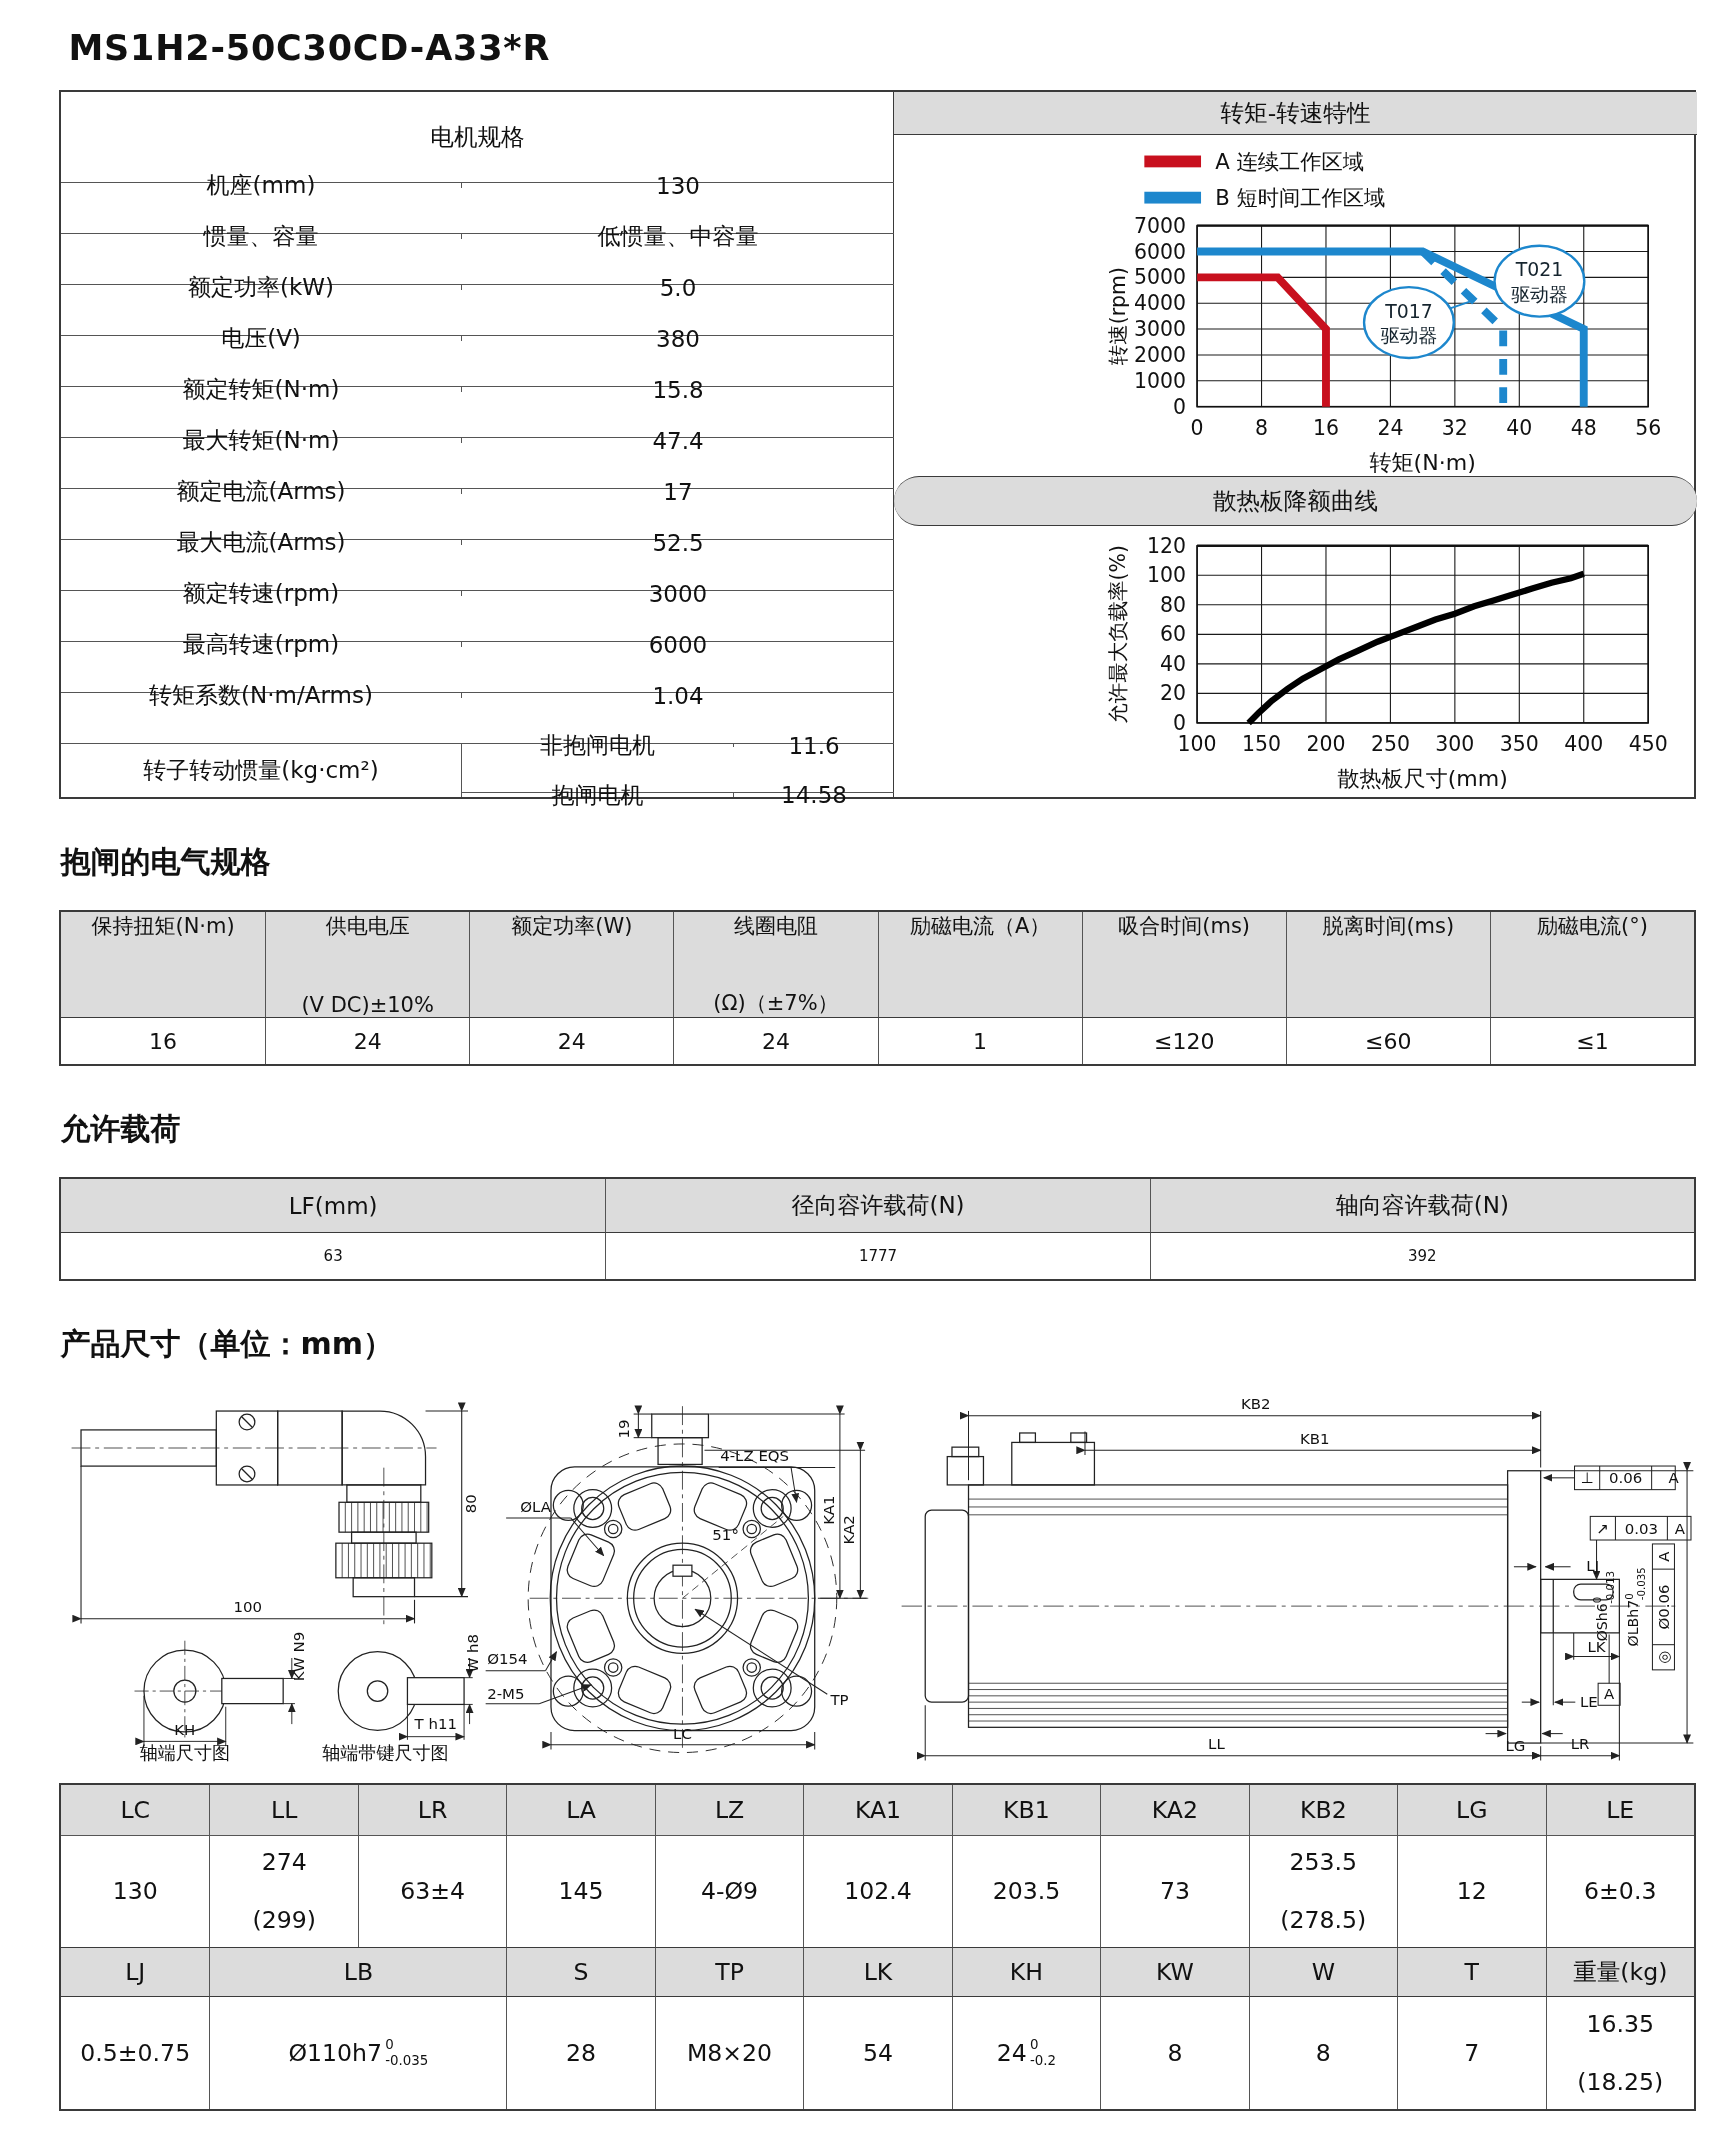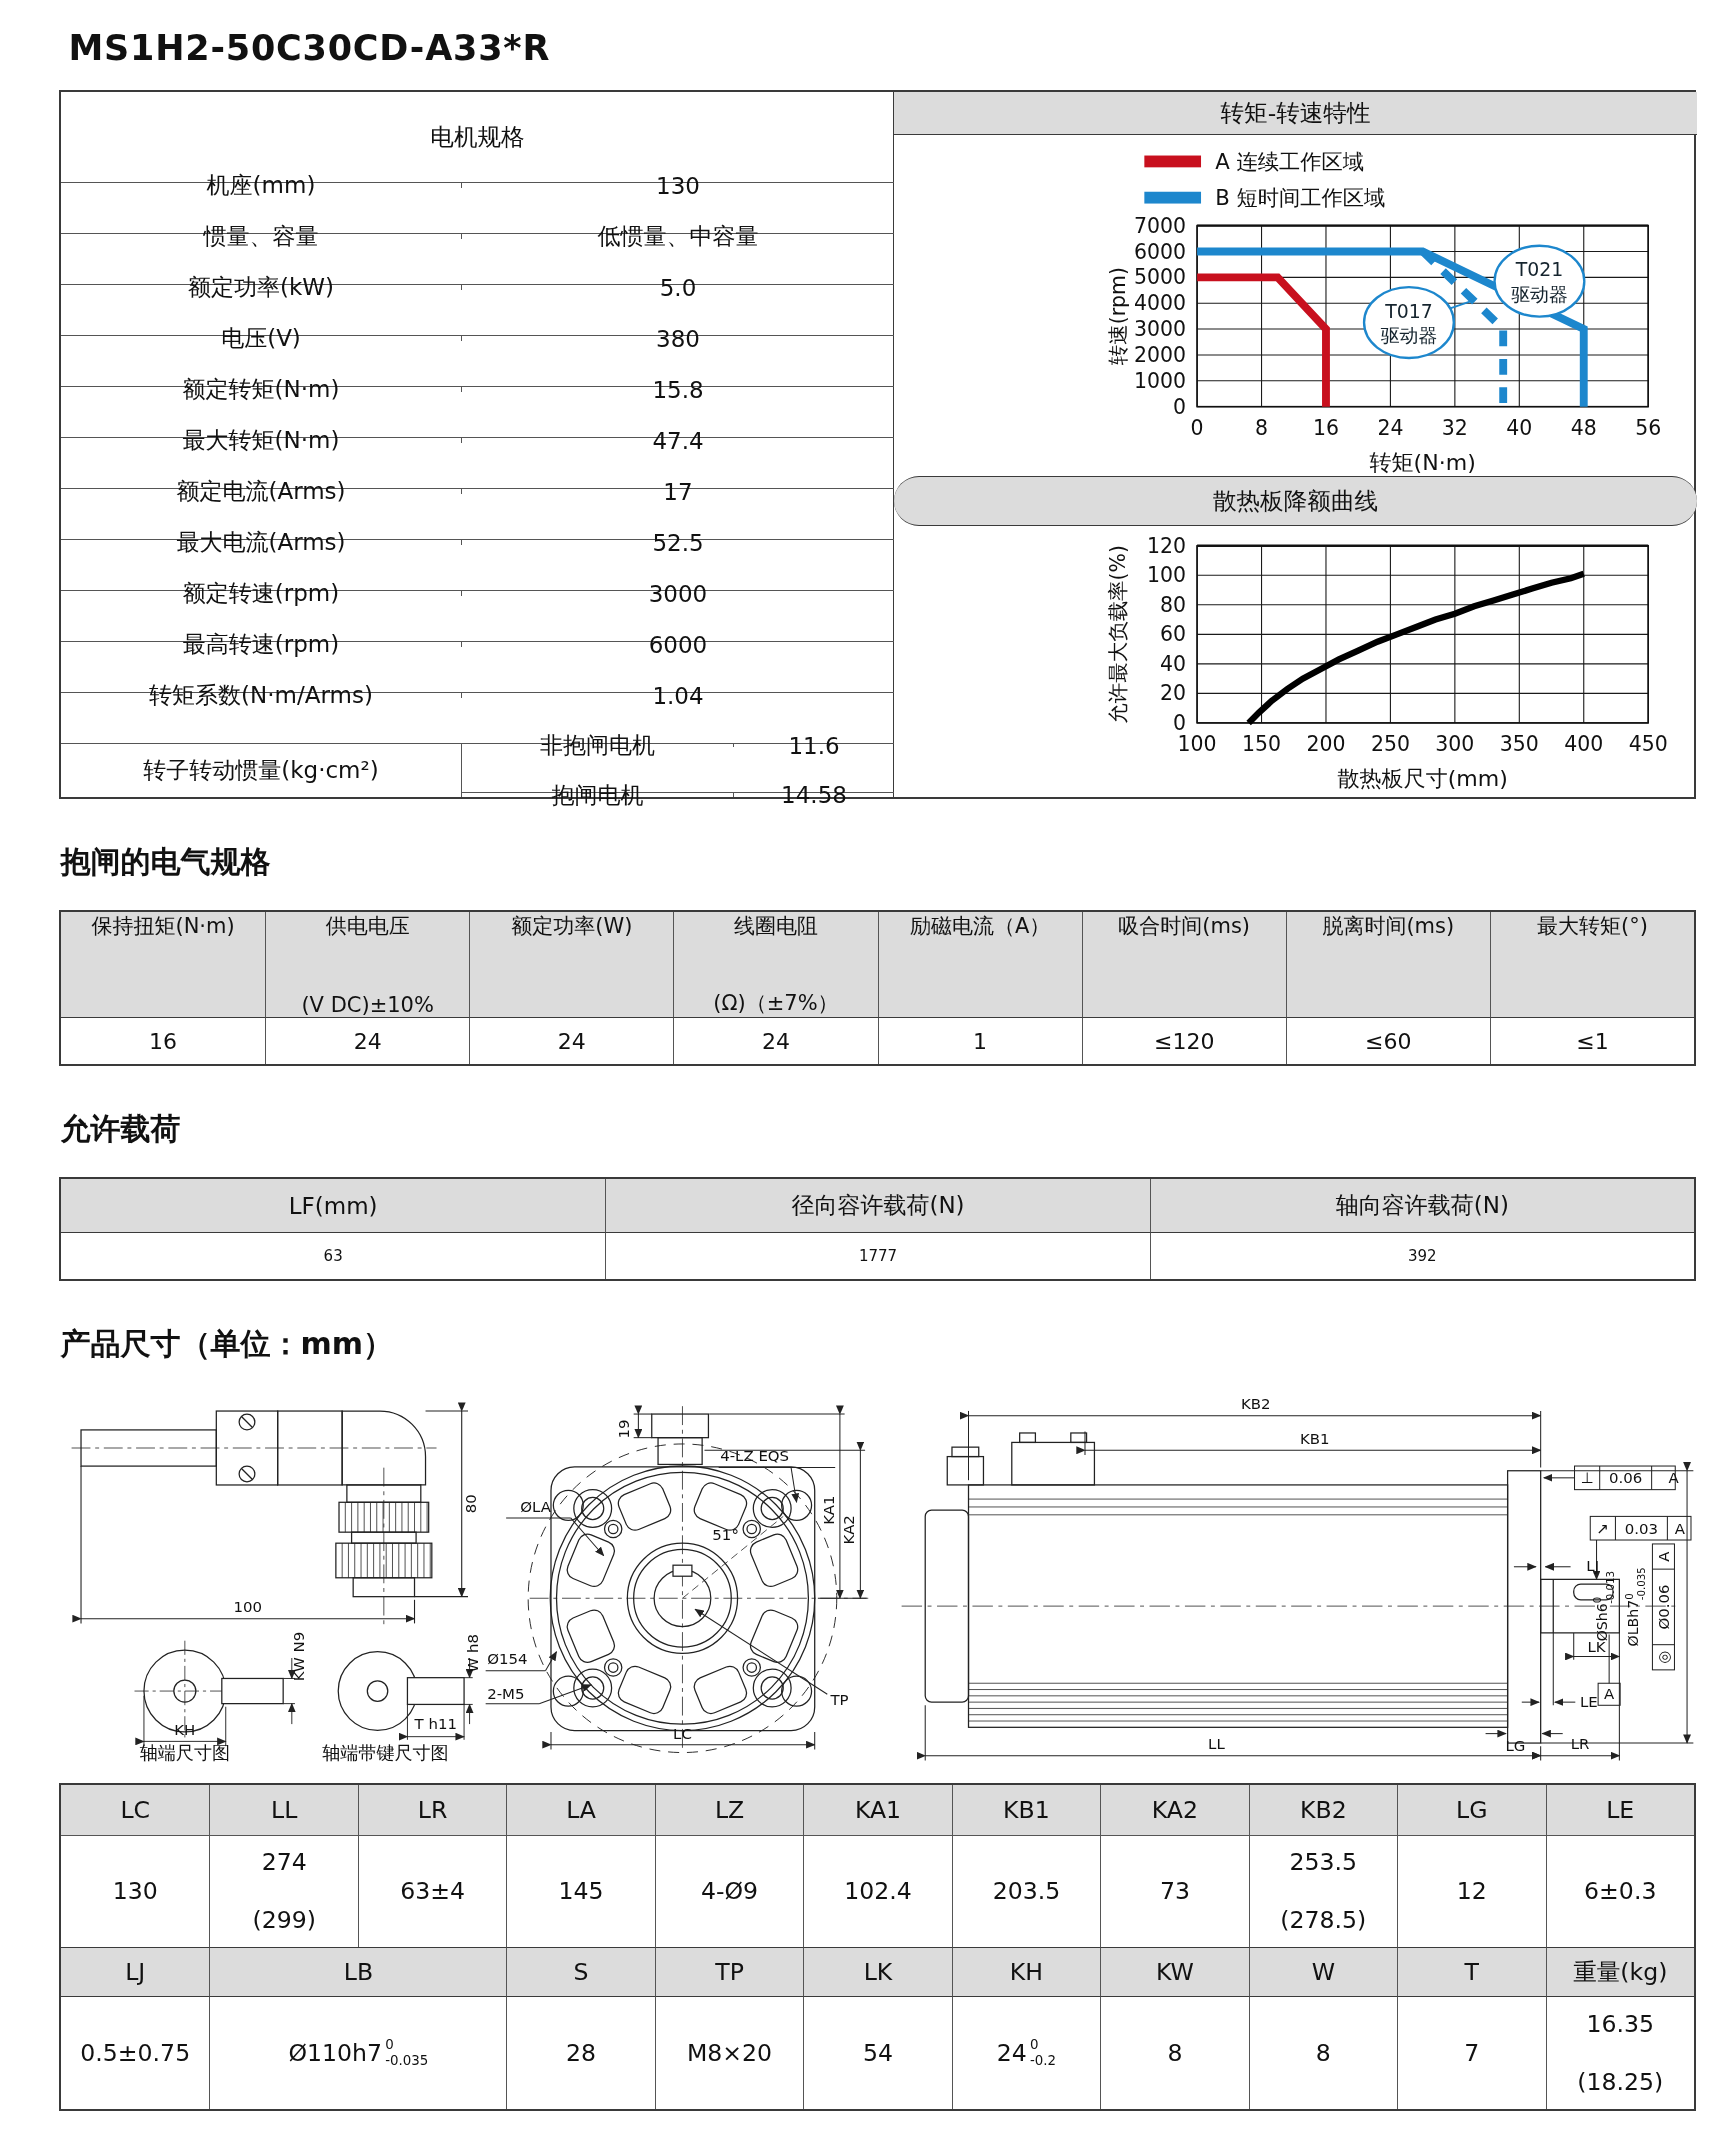--- a/index.html
+++ b/index.html
@@ -210,7 +210,7 @@
         <span>脱离时间(ms)</span>
       </div>
     <div class="bh">
-        <span>最大转矩(°)</span>
+        <span>励磁电流(°)</span>
       </div>
     <div class="bv">16</div>
     <div class="bv">24</div>

